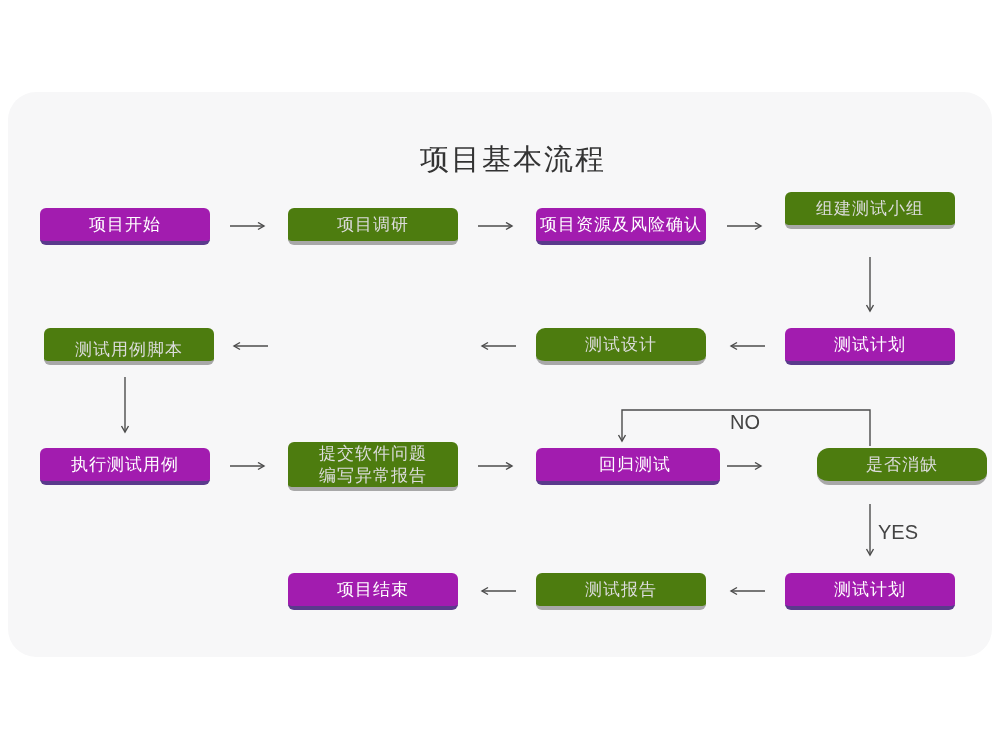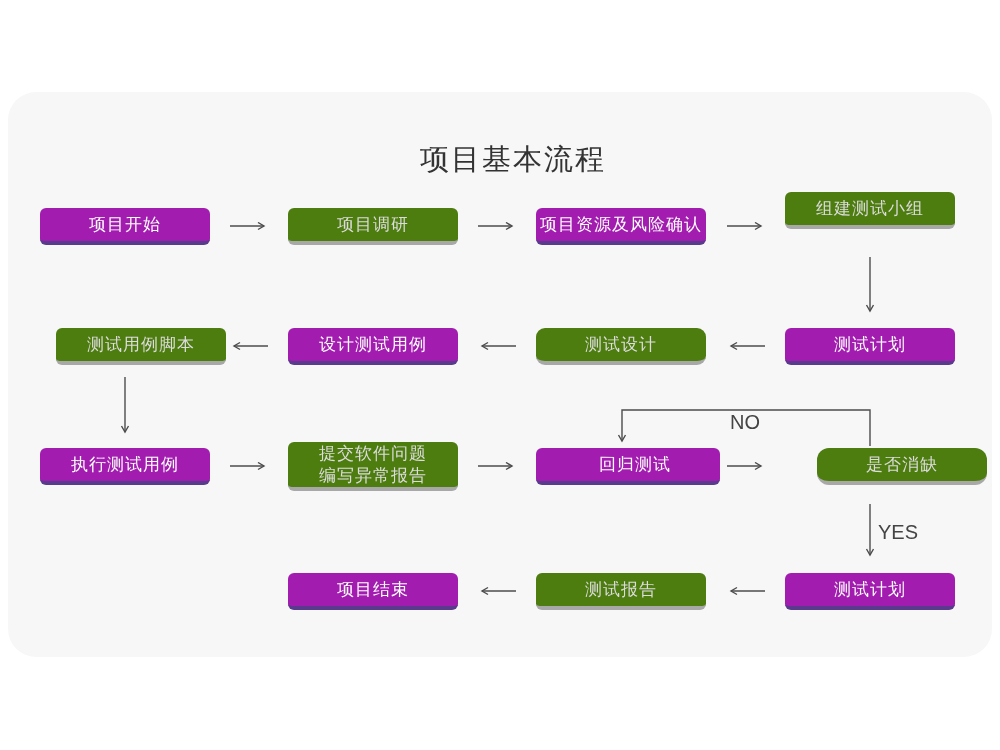--- a/index.html
+++ b/index.html
@@ -13,7 +13,7 @@
   .node.tall{height:45px;}
   
   .n0{left:40px;top:208px;}  .n1{left:288px;top:208px;} .n2{left:536px;top:208px;} .n3{left:785px;top:192px;}
-  .n4{left:56px;top:328px;}  .n5{left:288px;top:328px;} .n6{left:536px;top:328px;border-radius:9px;} .n7{left:785px;top:328px;}
+  .n4{left:44px;top:328px;align-items:flex-end;}  .n5{left:288px;top:328px;} .n6{left:536px;top:328px;border-radius:9px;} .n7{left:785px;top:328px;}
   .n8{left:40px;top:448px;}  .n9{left:288px;top:442px;} .n10{left:536px;top:448px;padding-left:14px;} .n11{left:817px;top:448px;border-radius:12px;}
   .n12{left:288px;top:573px;} .n13{left:536px;top:573px;} .n14{left:785px;top:573px;}
   svg.arrows{position:absolute;left:0;top:0;pointer-events:none;}

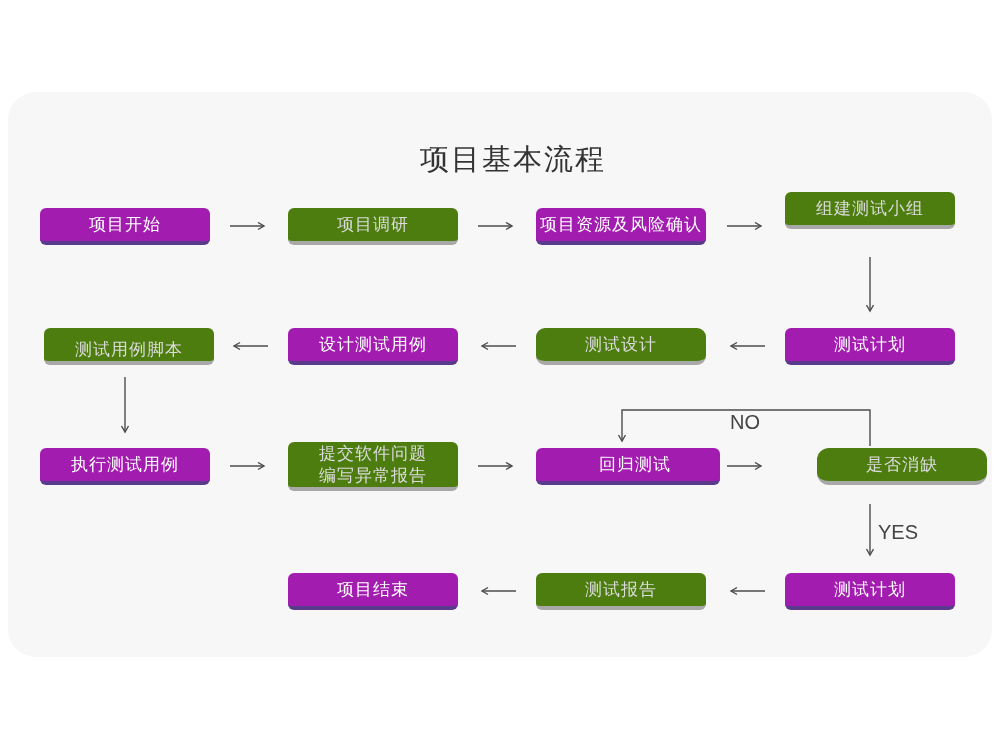--- a/index.html
+++ b/index.html
@@ -35,7 +35,6 @@
   <div class="node muted n3"><span>组建测试小组</span></div>
 
   <div class="node muted n4"><span>测试用例脚本</span></div>
-  <div class="node primary n5"><span>设计测试用例</span></div>
   <div class="node muted n6"><span>测试设计</span></div>
   <div class="node primary n7"><span>测试计划</span></div>
 

